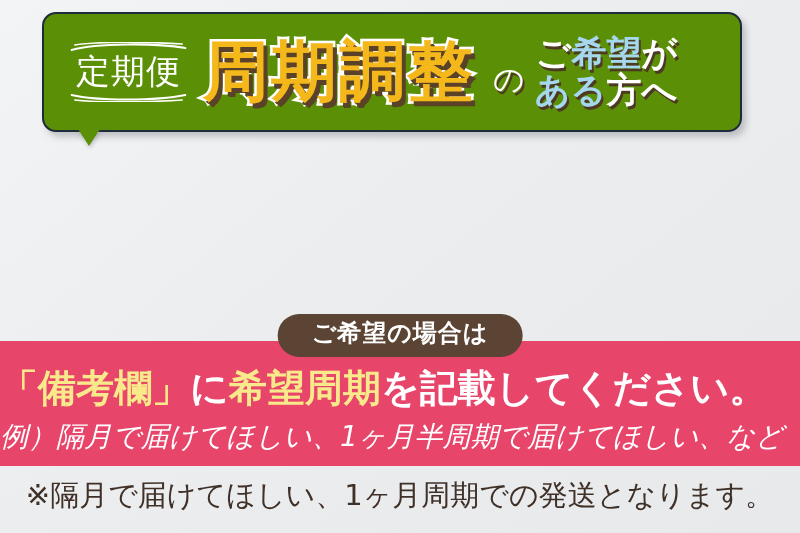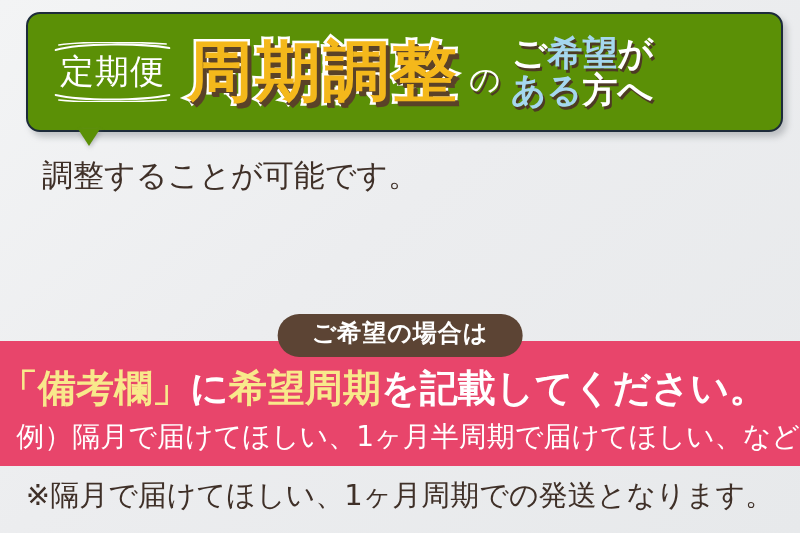--- a/index.html
+++ b/index.html
@@ -24,9 +24,9 @@
   
   .header-bubble {
     position: absolute;
-    left: 26px;
+    left: 42px;
     top: 12px;
-    width: 757px;
+    width: 700px;
     height: 120px;
     background: #5b9006;
     border: 2px solid #1d2b3a;

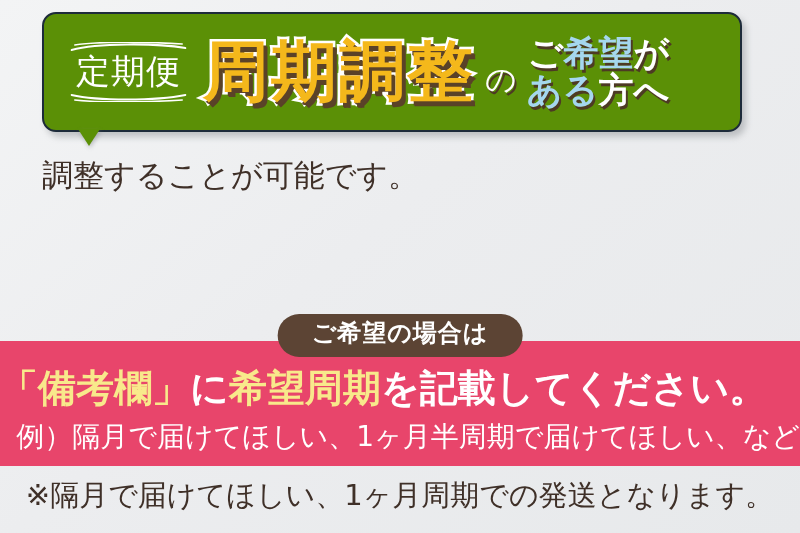--- a/index.html
+++ b/index.html
@@ -100,7 +100,7 @@
     text-shadow:
        3px 4px 0 #5a4228,
        4px 5px 0 #5a4228;
-    margin-right: 2px;
+    margin-right: 10px;
   }
   .no-kana {
     flex: 0 0 auto;

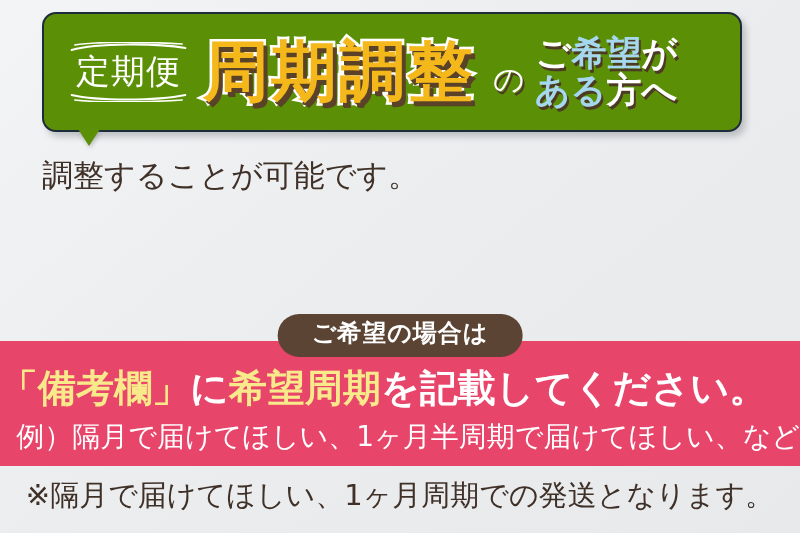--- a/index.html
+++ b/index.html
@@ -258,7 +258,6 @@
   <div class="bubble-tail"></div>
 
   <div class="body-para">
-    <span class="ln">調整することが可能です。</span>
   </div>
 
   <div class="pink-band">

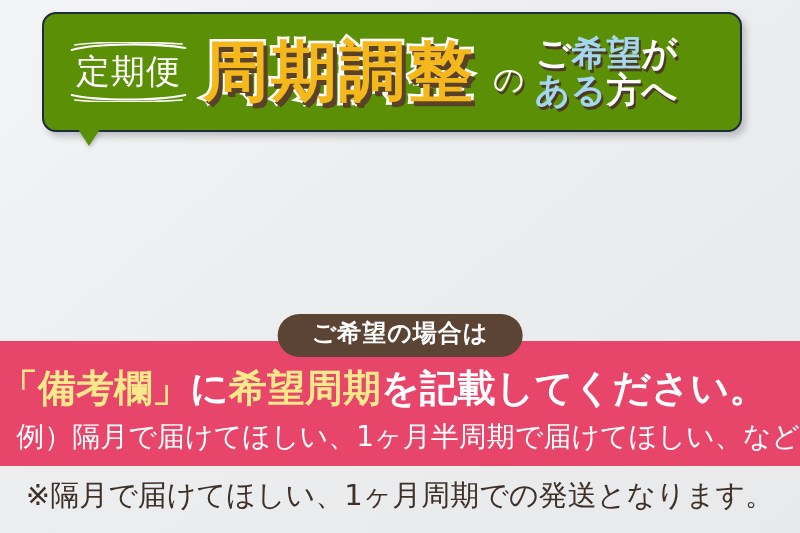--- a/index.html
+++ b/index.html
@@ -196,13 +196,14 @@
     left: 0;
     top: 82px;
     width: 800px;
-    text-align: right;
+    text-align: left;
     color: #ffffff;
     font-size: 28px;
     line-height: 1;
     font-weight: 500;
     letter-spacing: 0px;
     white-space: nowrap;
+    font-style: italic;
   }
 
   

